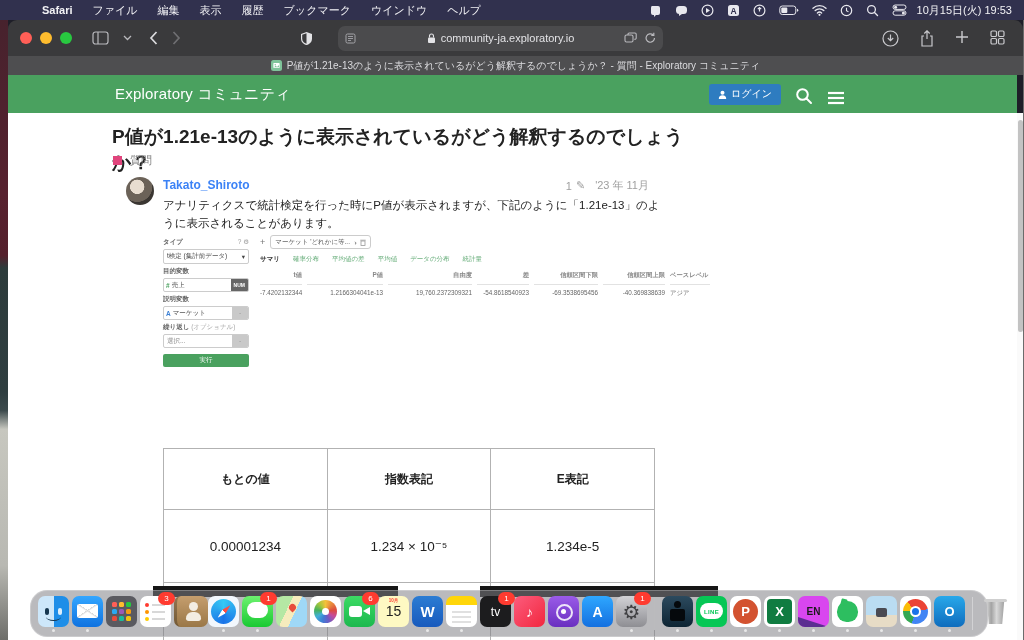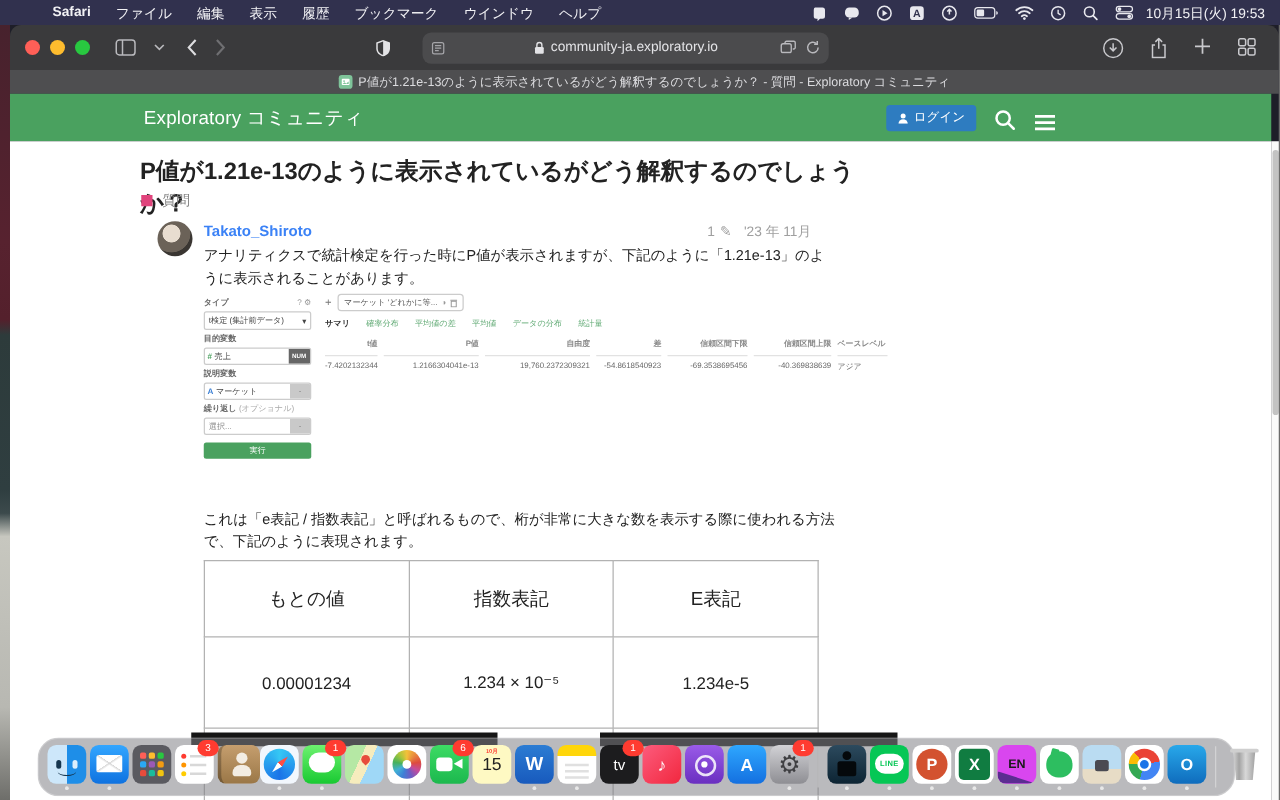--- a/index.html
+++ b/index.html
@@ -504,7 +504,6 @@
     </div>
   </div>
 
-  <p class="para" id="para2" style="margin:0">これは「e表記 / 指数表記」と呼ばれるもので、桁が非常に大きな数を表示する際に使われる方法で、下記のように表現されます。</p>
 
   <table id="ntable">
     <tbody>

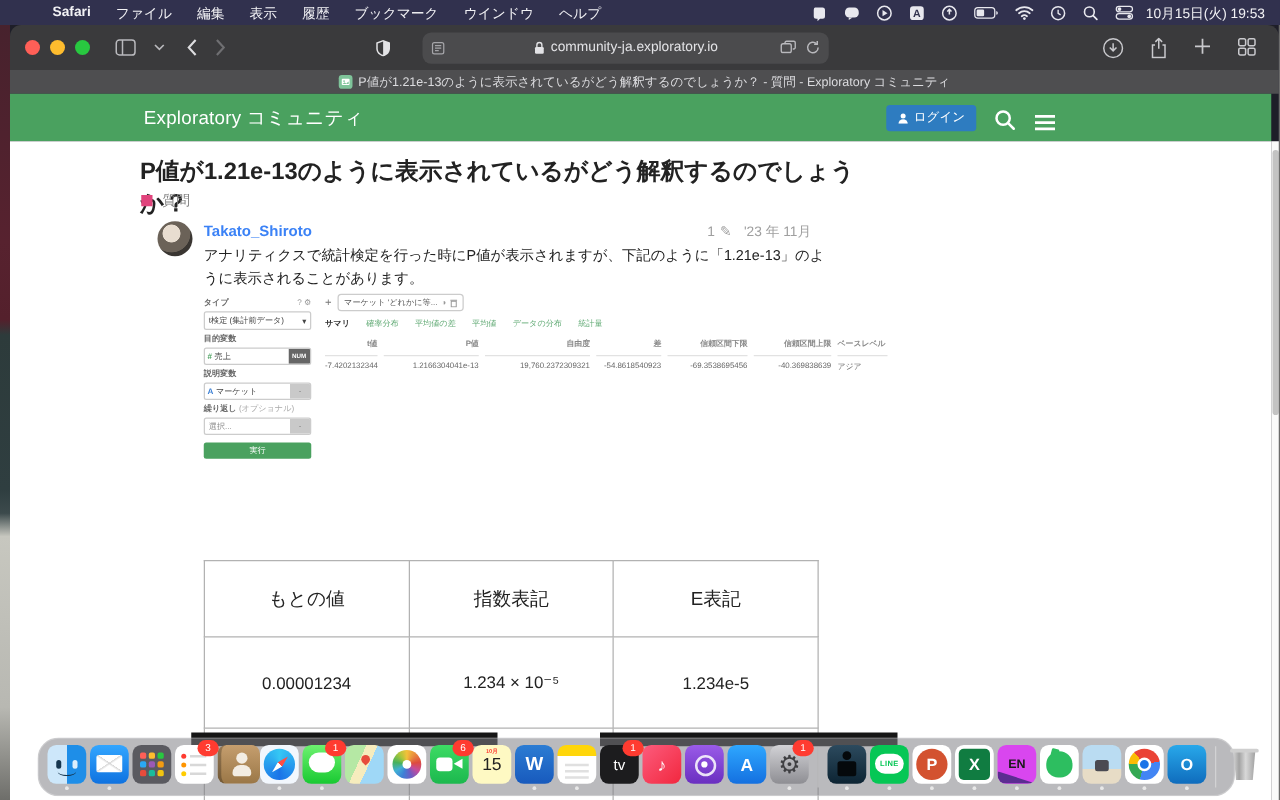--- a/index.html
+++ b/index.html
@@ -93,7 +93,7 @@
   
   #ntable{position:absolute;left:155px;top:335px;width:492px;border-collapse:collapse;table-layout:fixed}
   #ntable th,#ntable td{border:1px solid #b2b2b2;text-align:center;color:#222;background:#fff}
-  #ntable th{height:58px;font-size:15px;font-weight:normal}
+  #ntable th{height:58px;font-size:12px;font-weight:bold}
   #ntable td{height:70px;font-size:13.5px;font-weight:normal}
   #ntable tr.partial td{height:60px;border-bottom:none}
 

